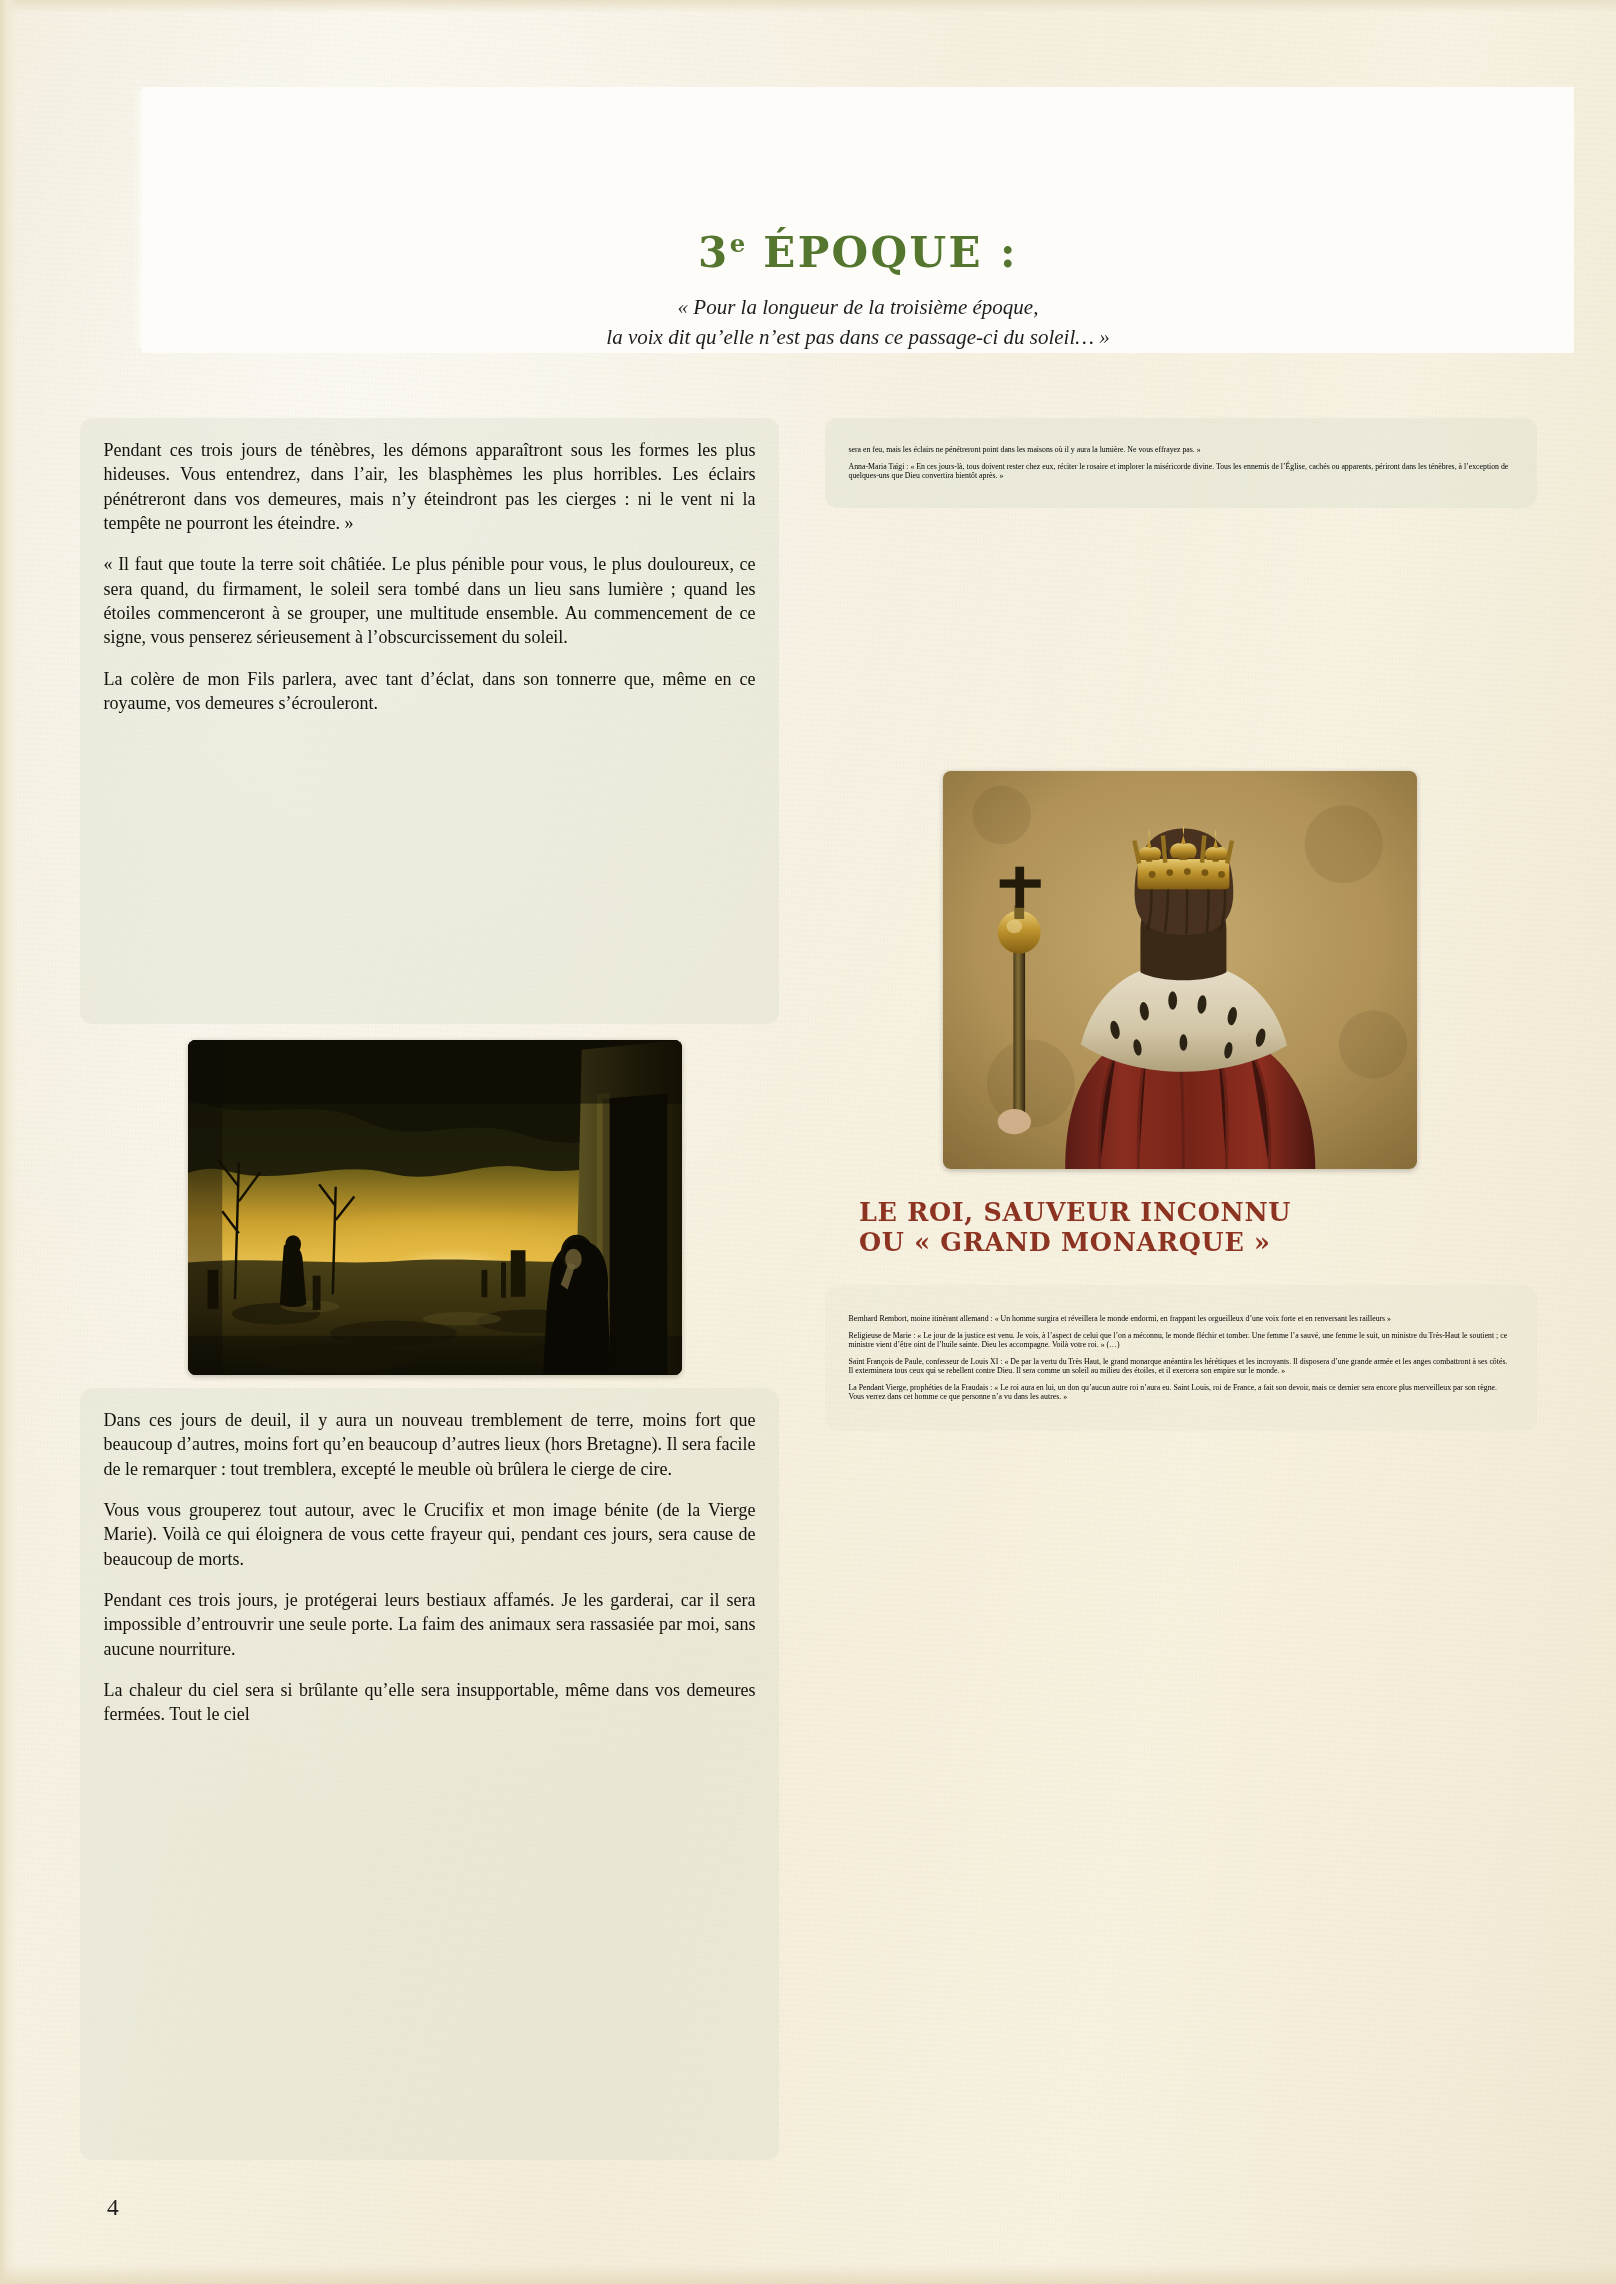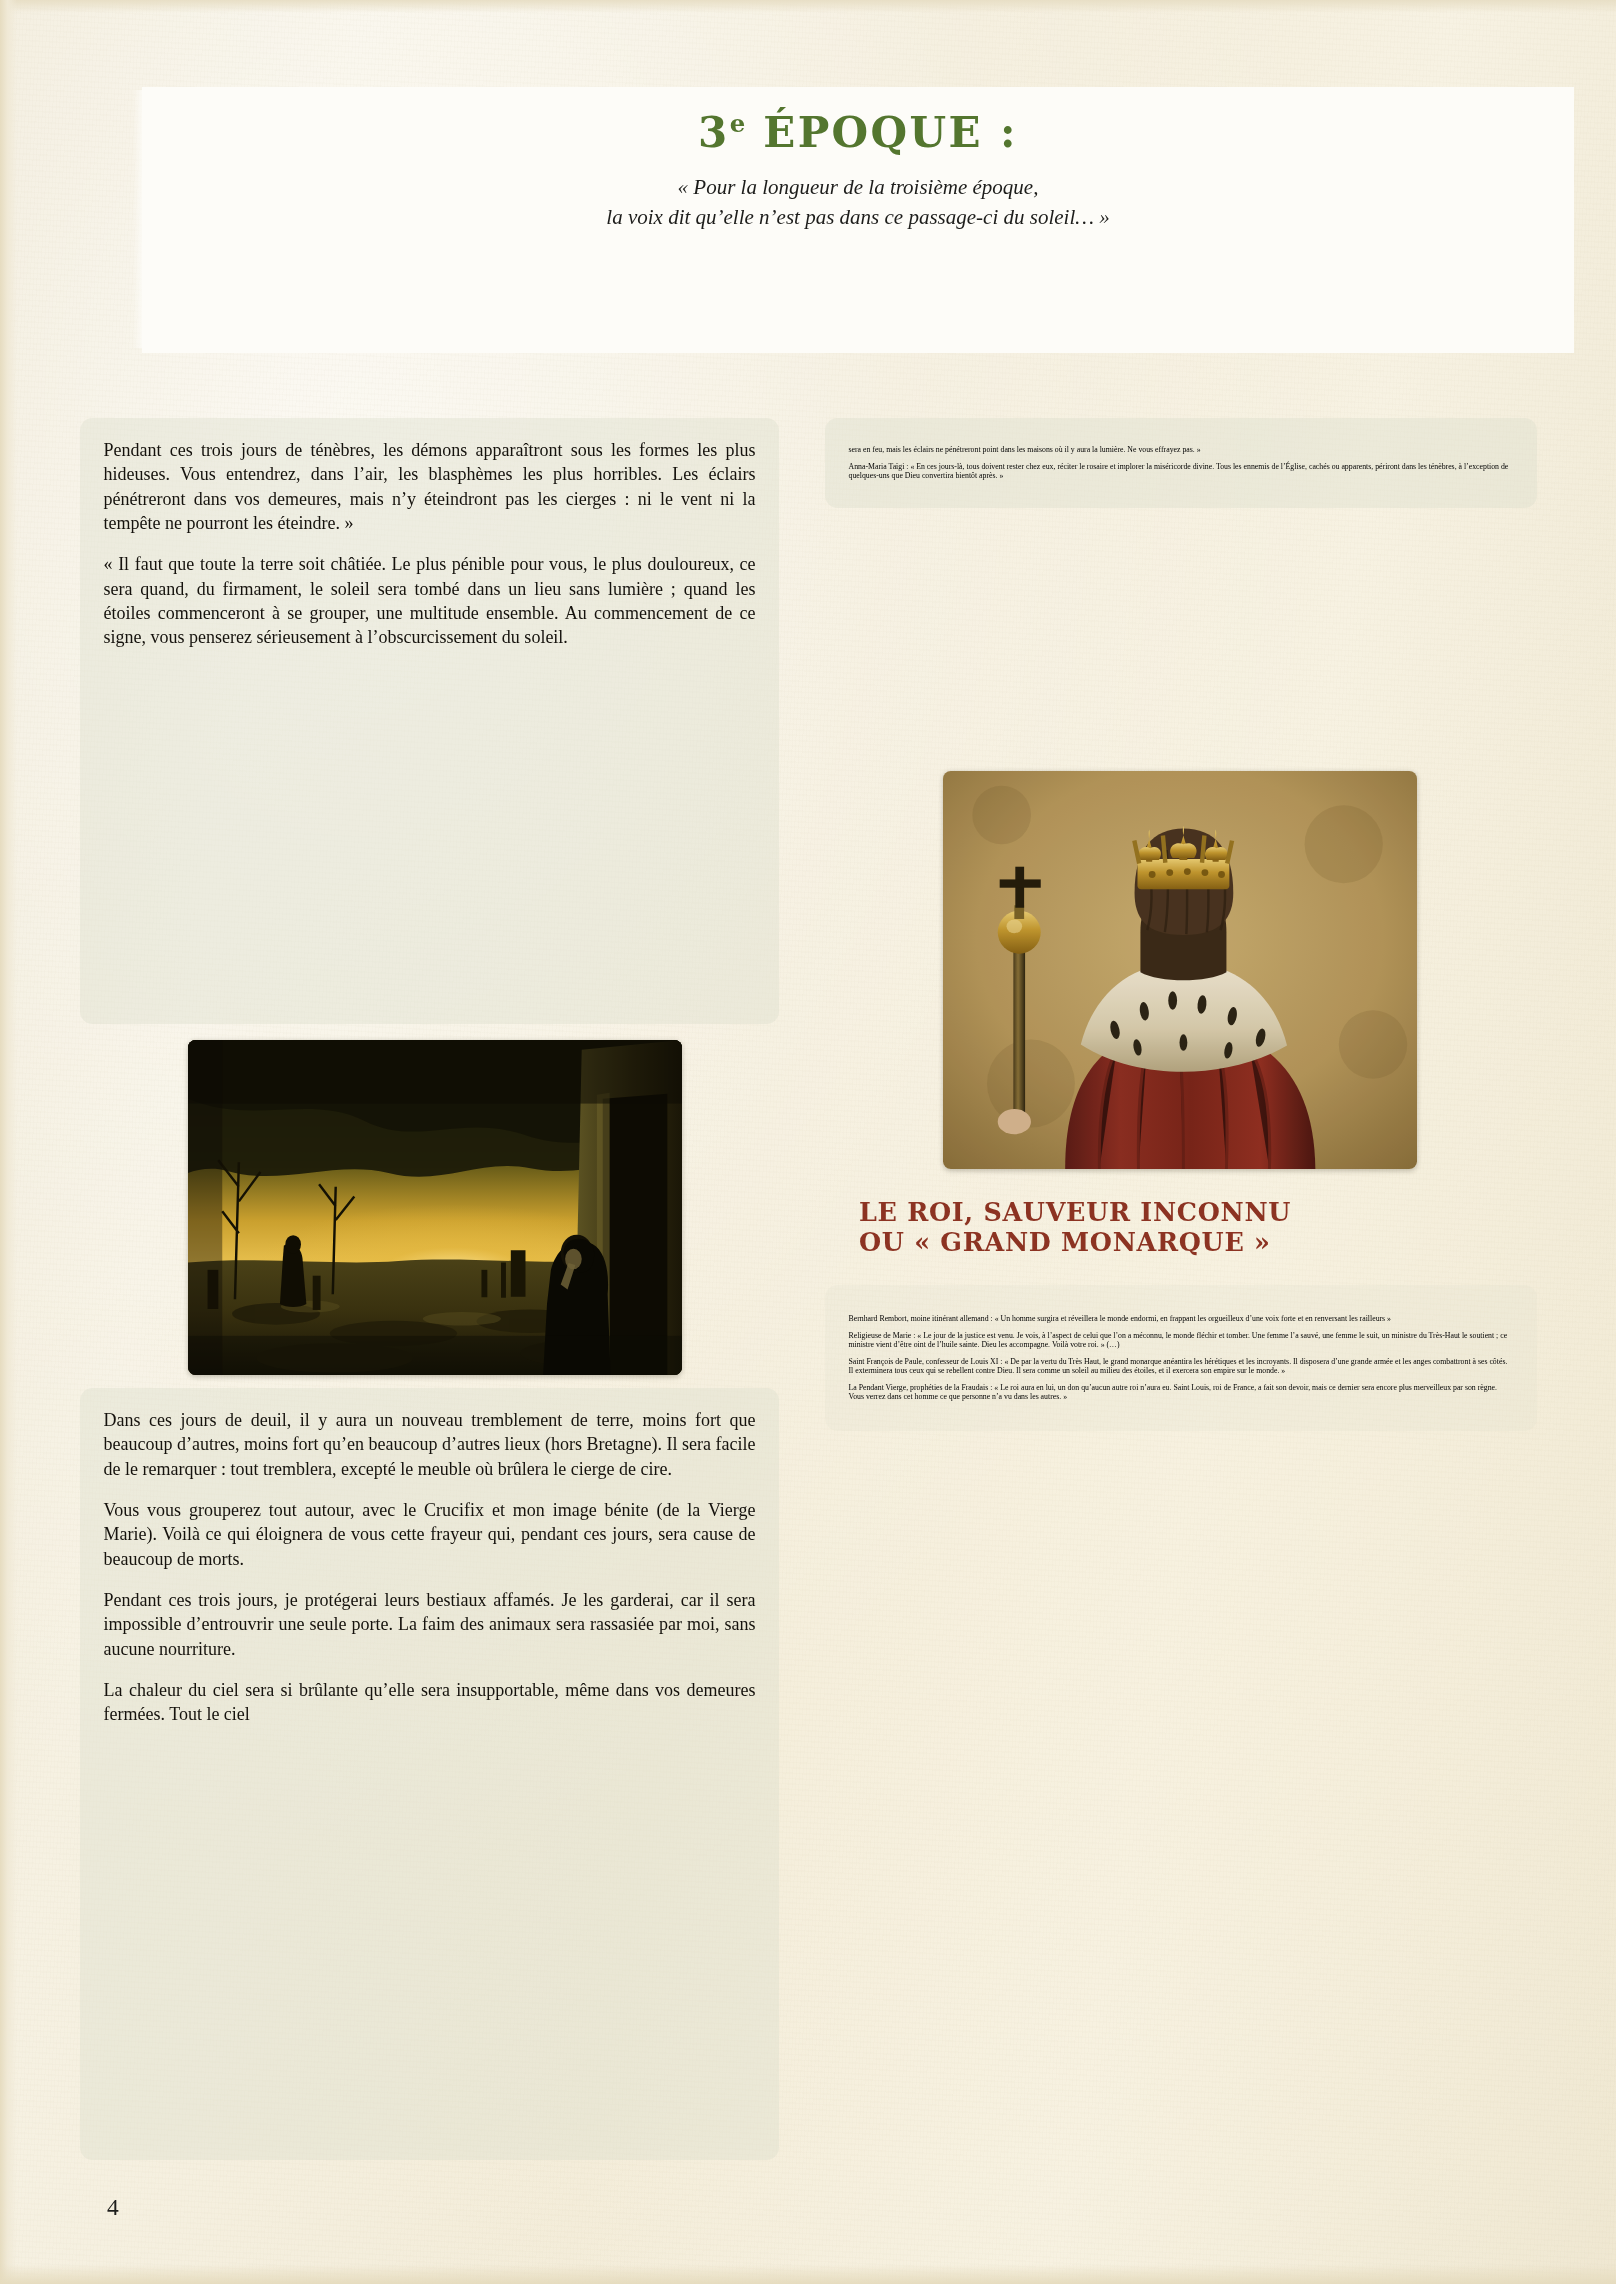--- a/index.html
+++ b/index.html
@@ -81,7 +81,7 @@
     display: flex;
     flex-direction: column;
     align-items: center;
-    justify-content: flex-start;
+    justify-content: flex-end;
     padding-top: 23.5px;
     box-sizing: border-box;
   }

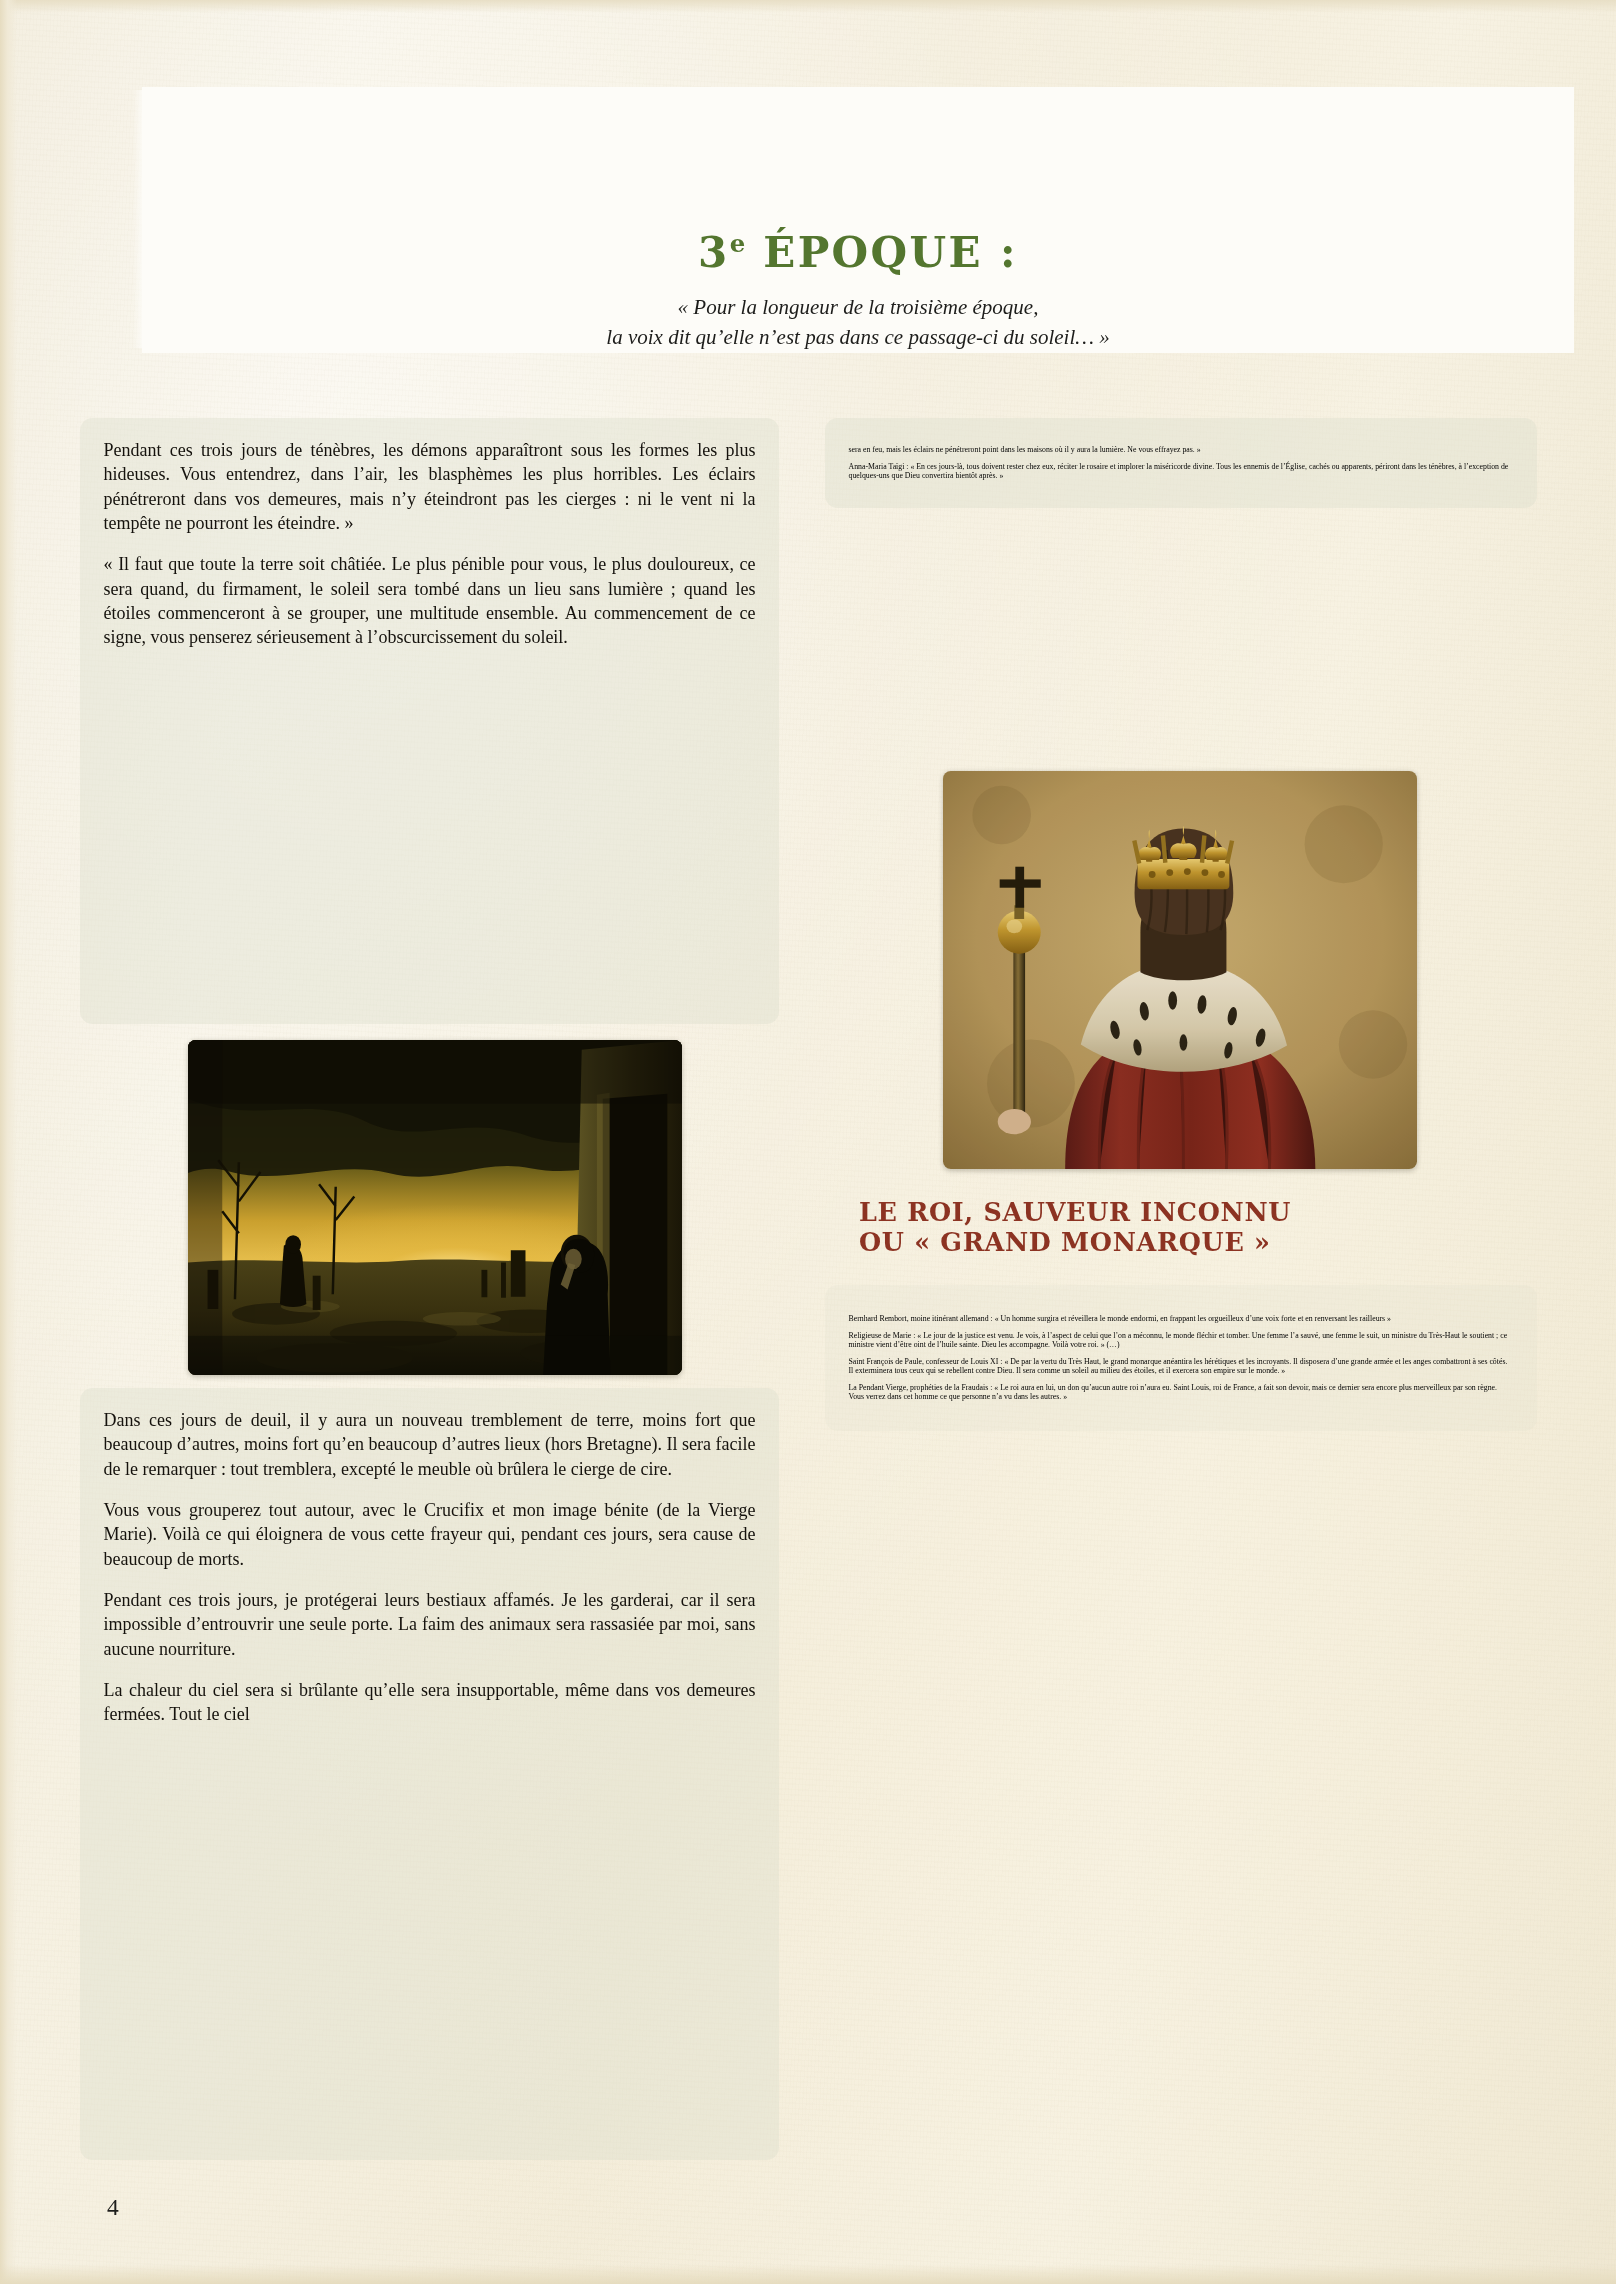--- a/index.html
+++ b/index.html
@@ -245,6 +245,7 @@
   <div class="col col-left" style="top:418px;height:606px;">
     <p>Pendant ces trois jours de ténèbres, les démons apparaîtront sous les formes les plus hideuses. Vous entendrez, dans l’air, les blasphèmes les plus horribles. Les éclairs pénétreront dans vos demeures, mais n’y éteindront pas les cierges : ni le vent ni la tempête ne pourront les éteindre. »</p>
     <p>« Il faut que toute la terre soit châtiée. Le plus pénible pour vous, le plus douloureux, ce sera quand, du firmament, le soleil sera tombé dans un lieu sans lumière ; quand les étoiles commenceront à se grouper, une multitude ensemble. Au commencement de ce signe, vous penserez sérieusement à l’obscurcissement du soleil.</p>
+    <p>La colère de mon Fils parlera, avec tant d’éclat, dans son tonnerre que, même en ce royaume, vos demeures s’écrouleront.</p>
   </div>
 
   <figure class="fig-ruins">

